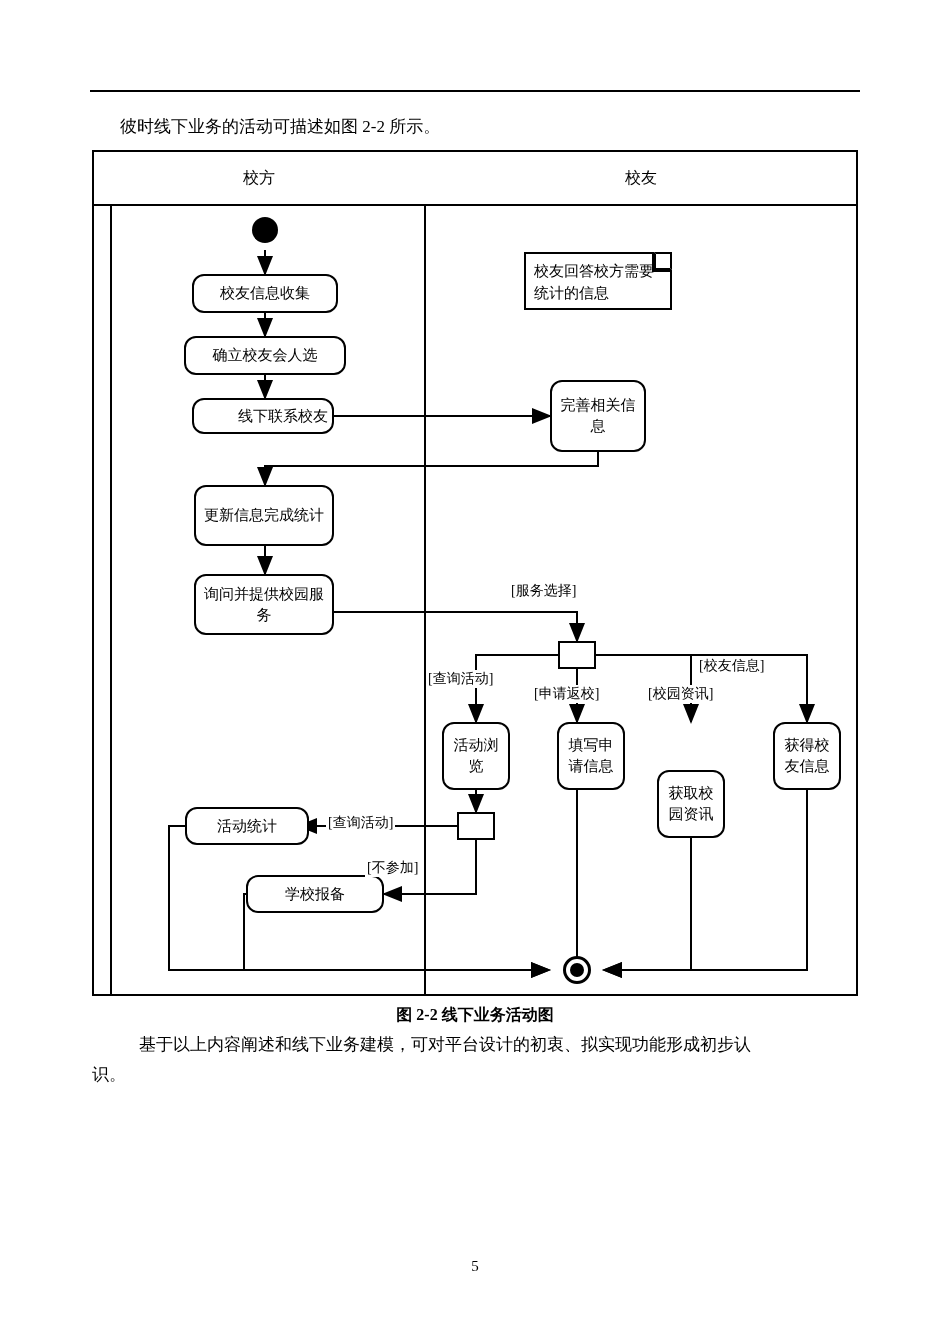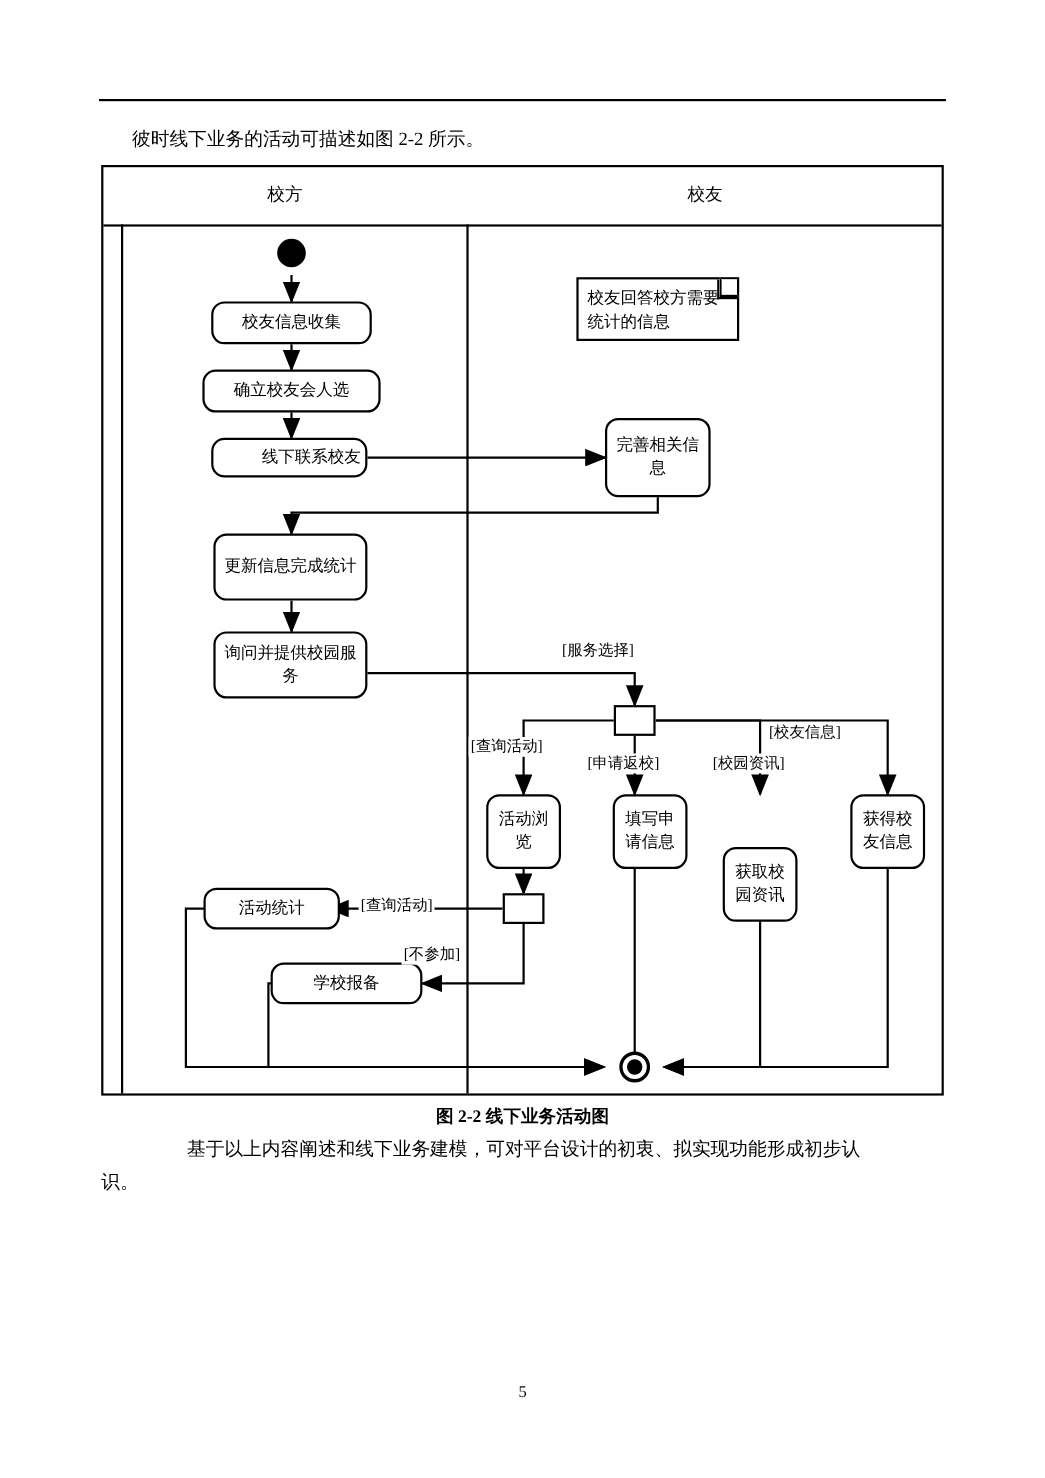--- a/index.html
+++ b/index.html
@@ -311,7 +311,7 @@
   <div class="caption">图 2-2 线下业务活动图</div>
 
   <div class="para para-outro">
-    <span style="margin-left:50px;">基于以上内容阐述和线下业务建模，可对平台设计的初衷、拟实现功能形成初步认</span>
+    <span style="margin-left:19px;">基于以上内容阐述和线下业务建模，可对平台设计的初衷、拟实现功能形成初步认</span>
     <span class="l2">识。</span>
   </div>
 

